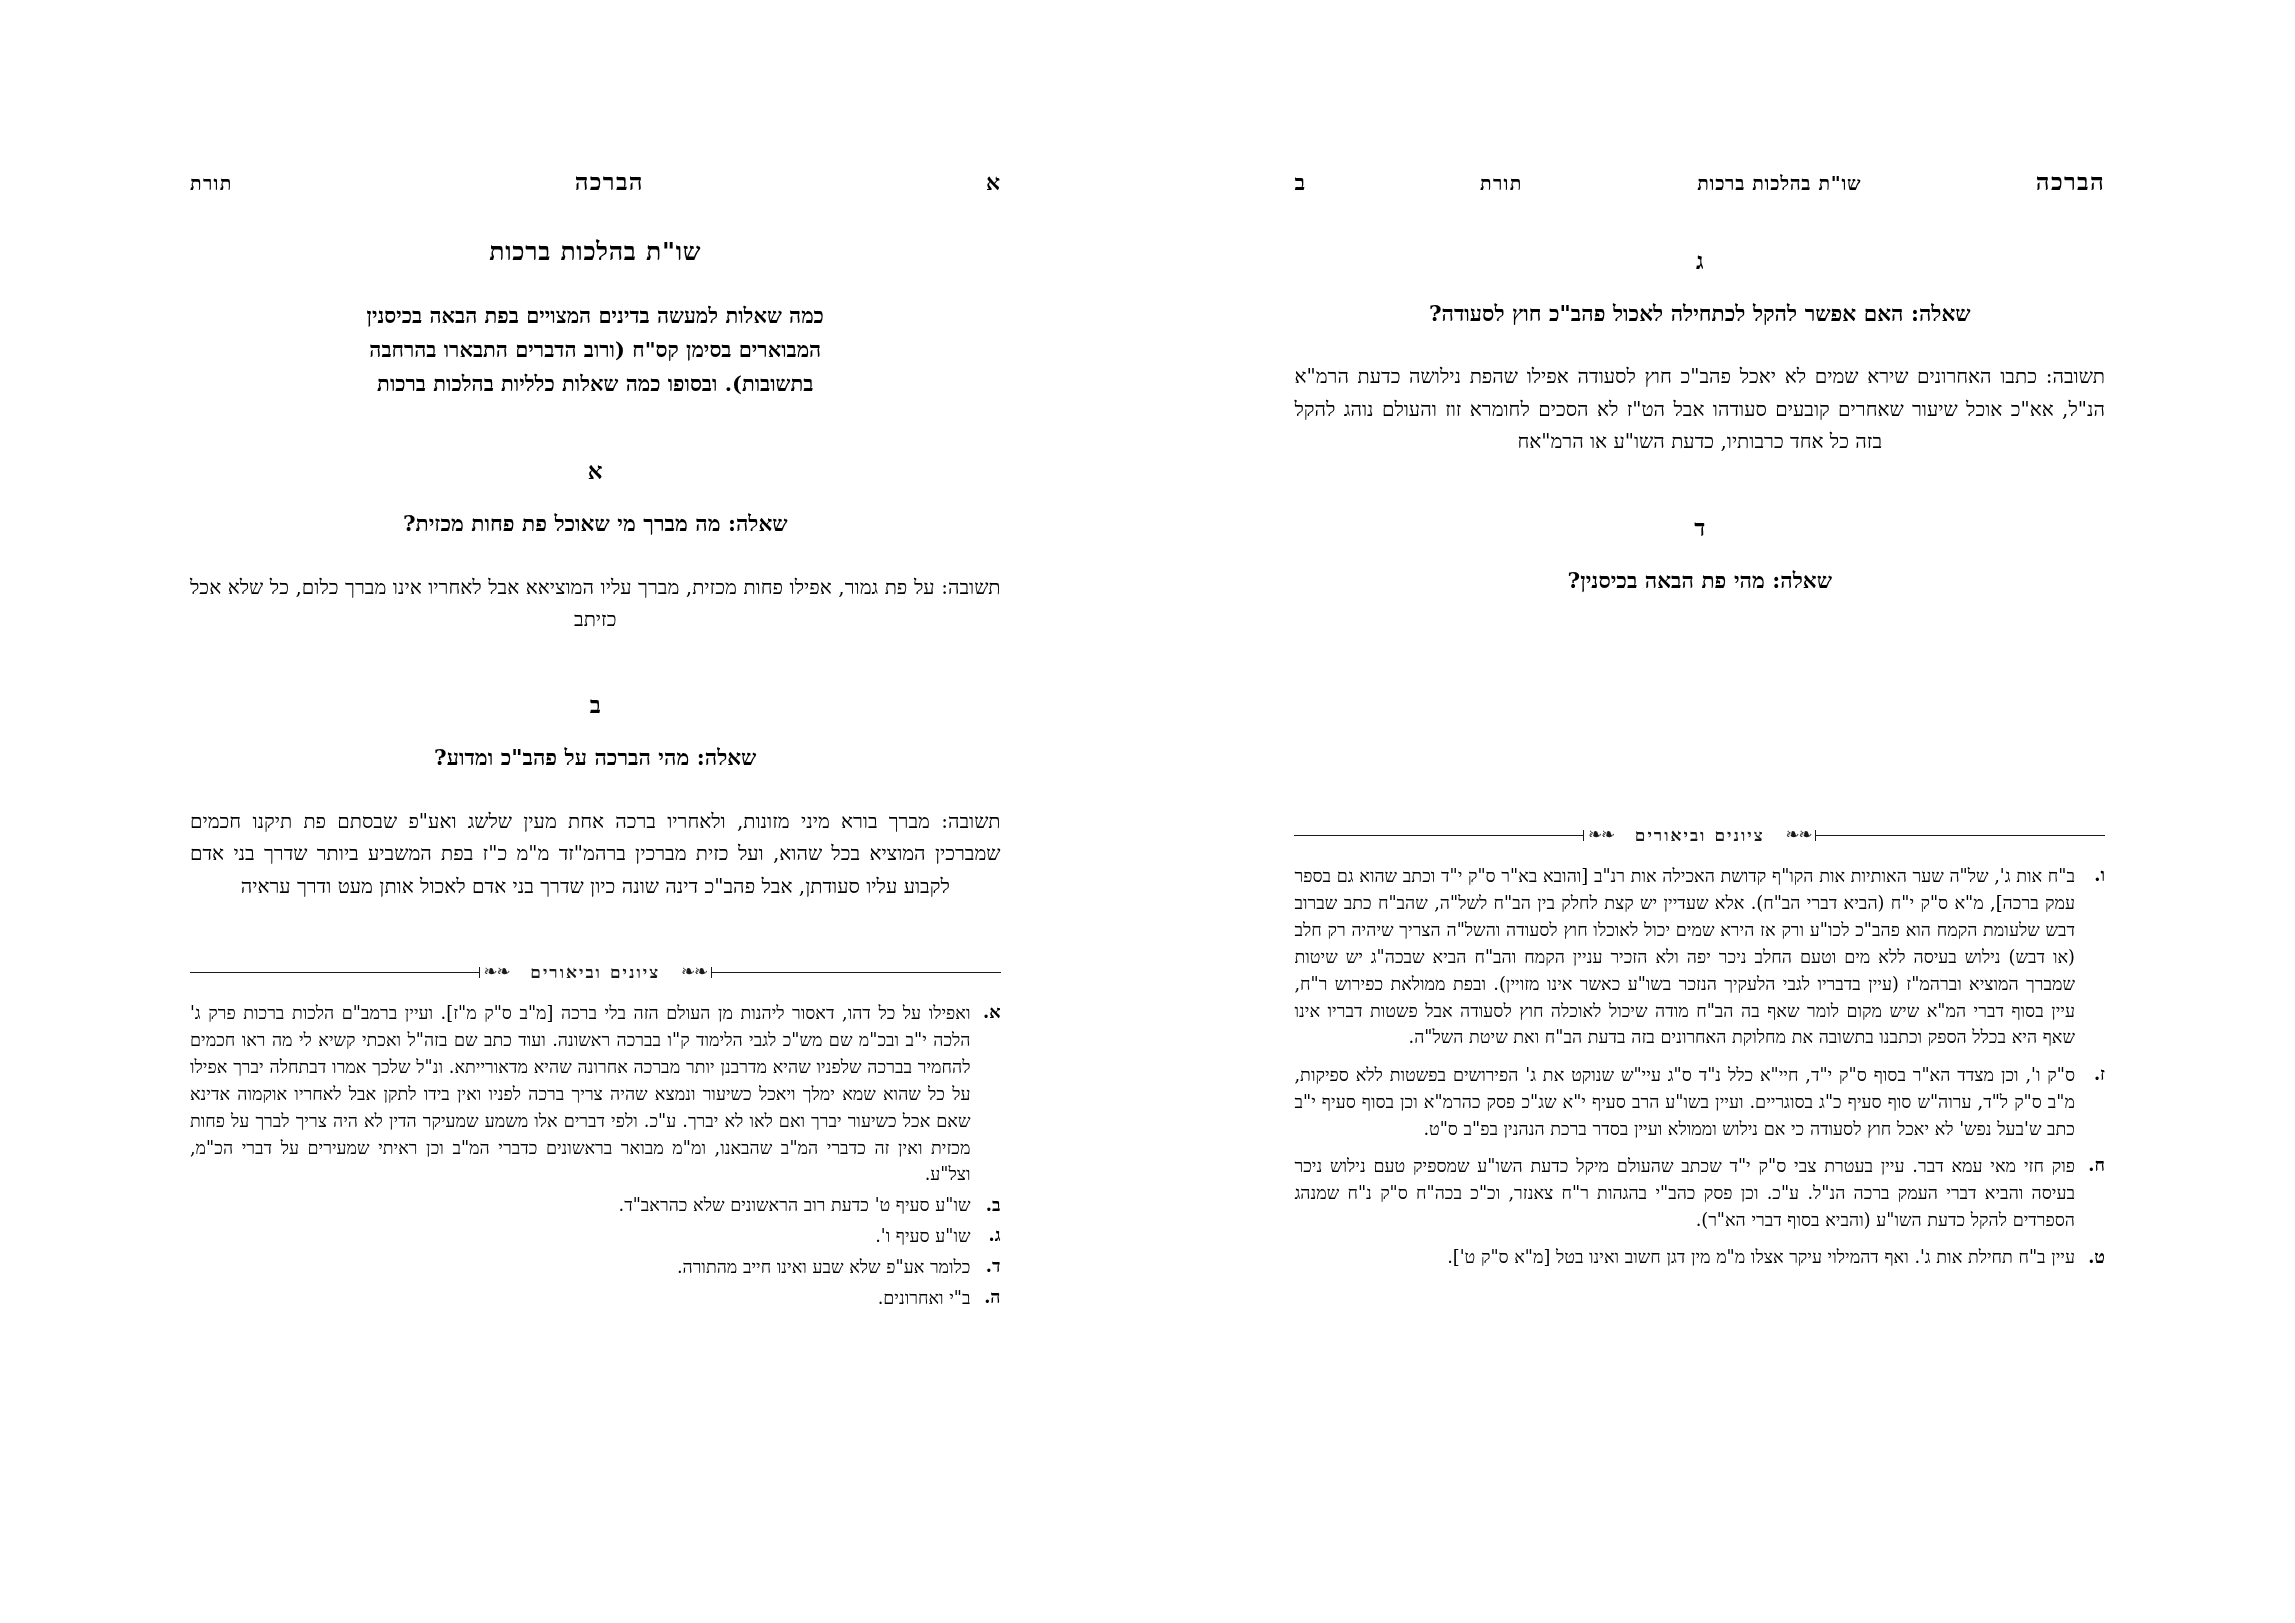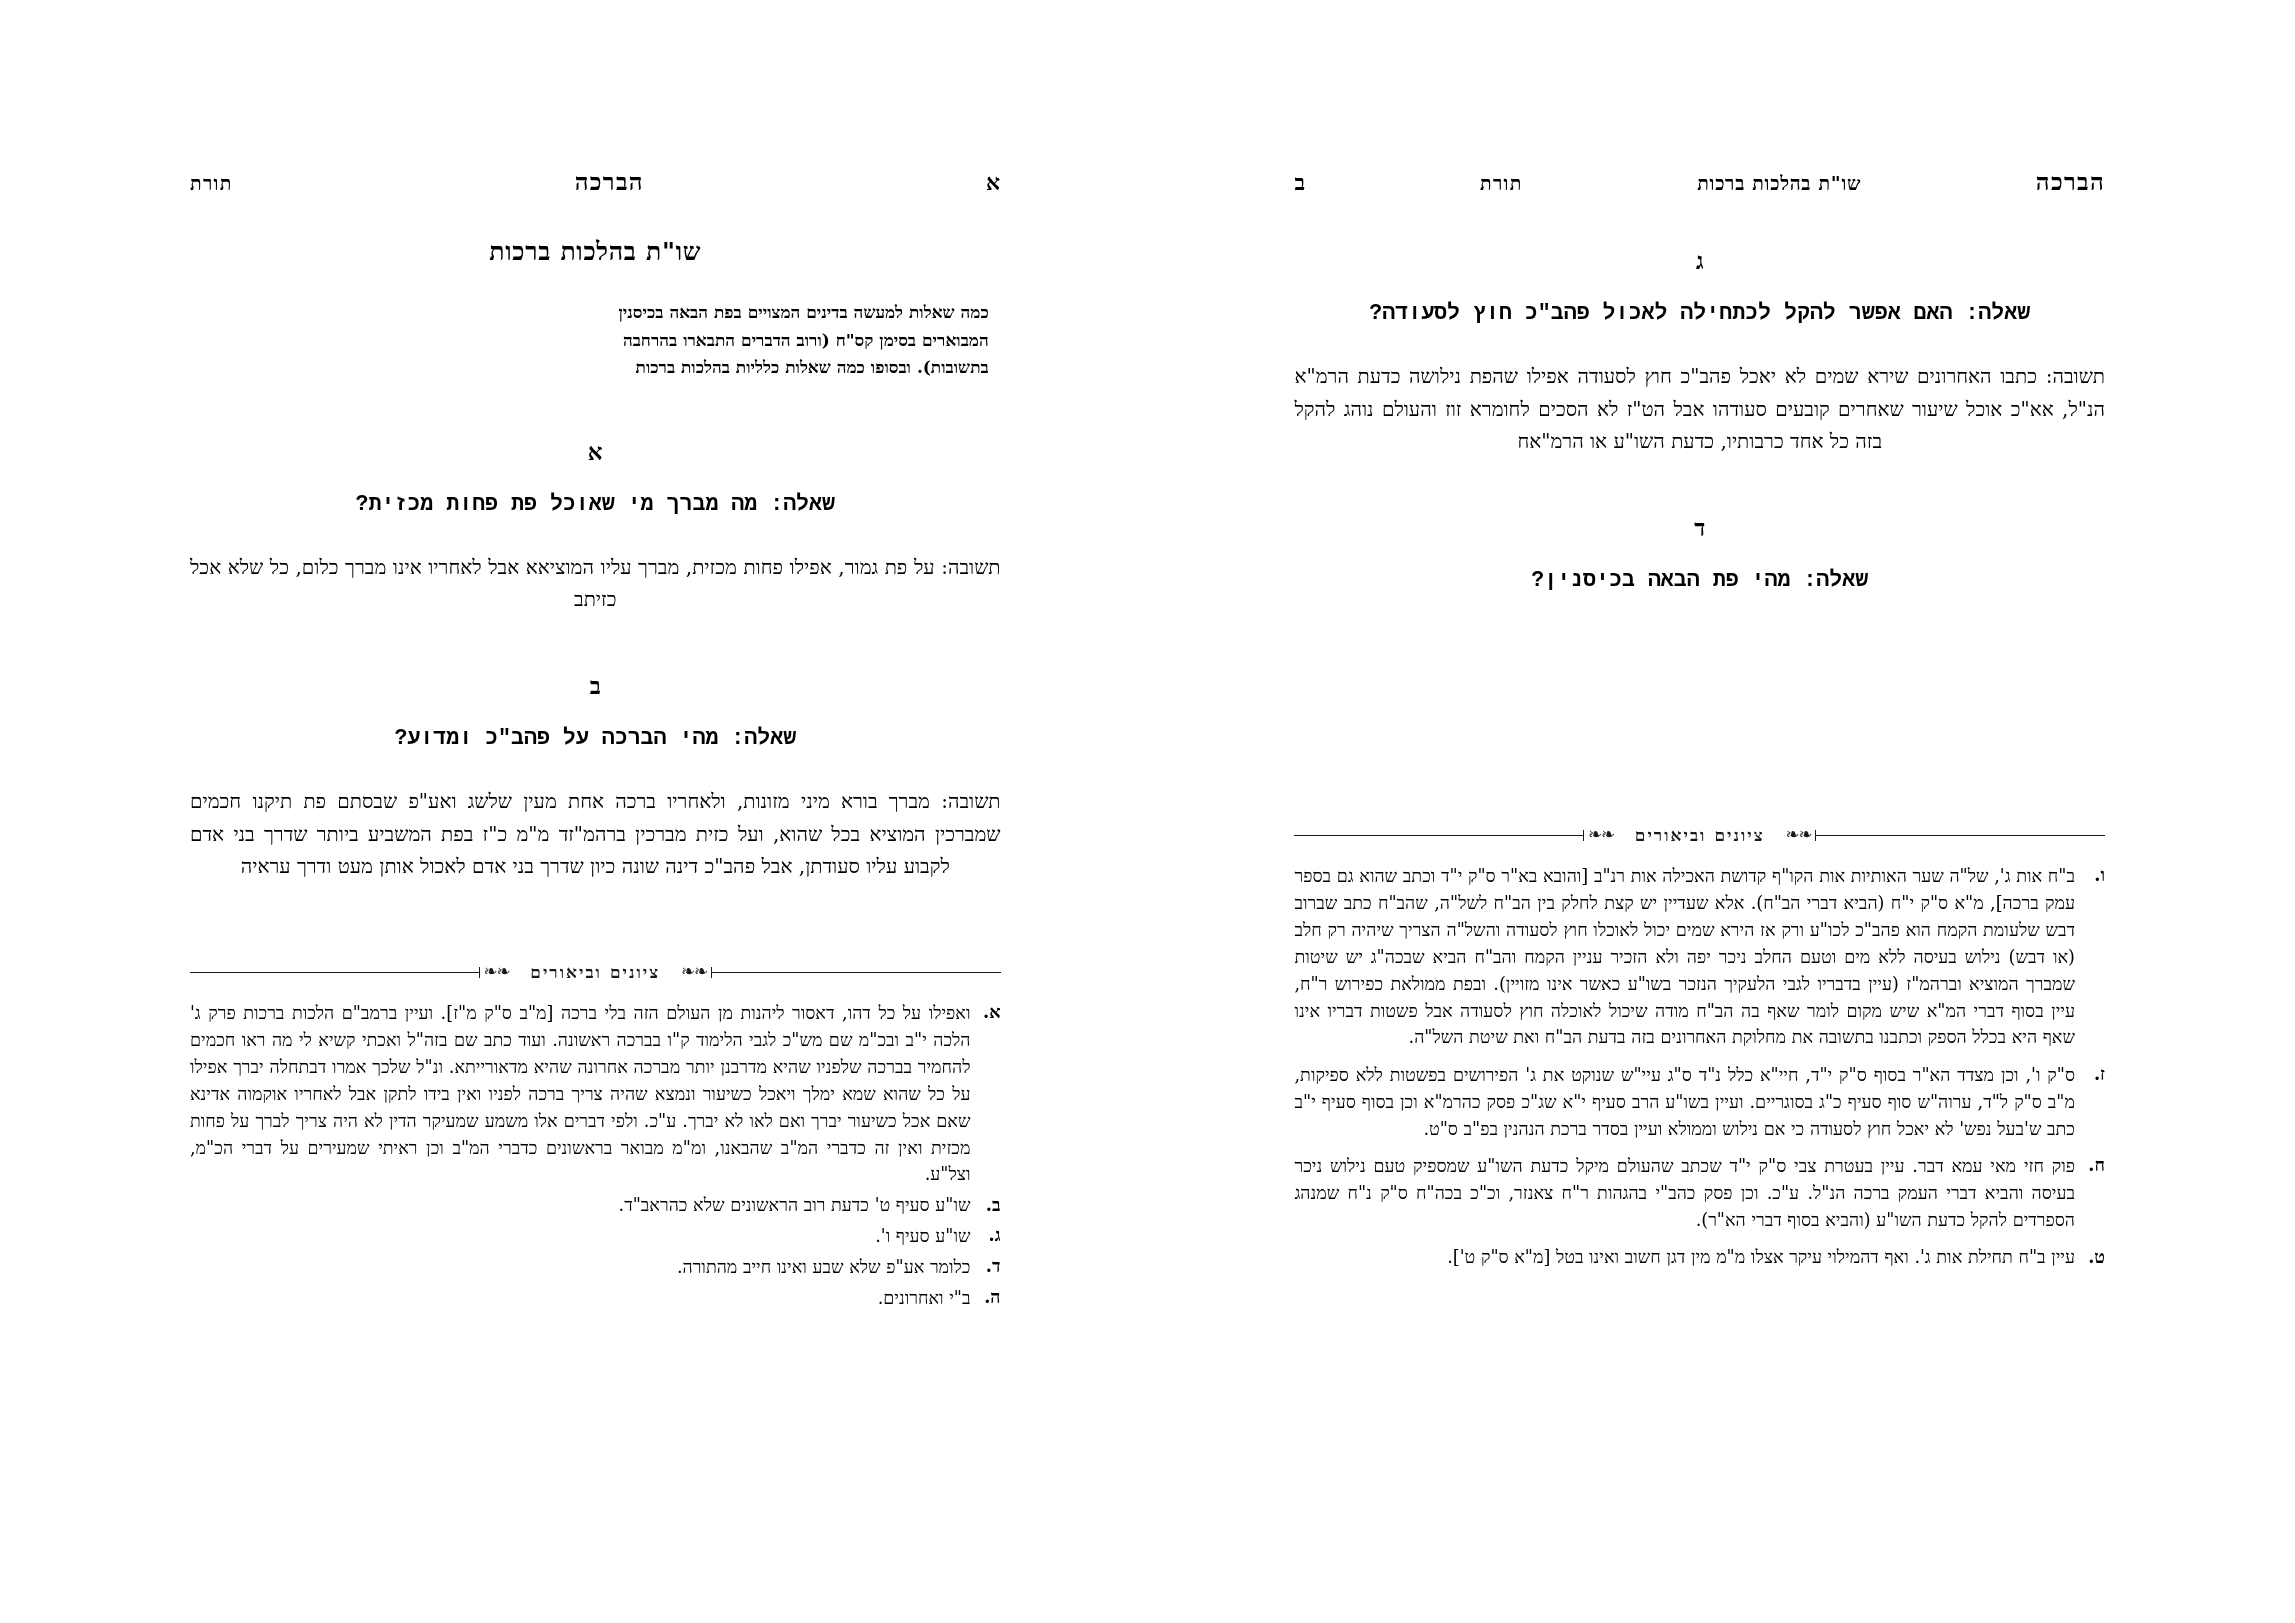--- a/index.html
+++ b/index.html
@@ -88,8 +88,8 @@
   }
 
   .intro {
-    text-align: right;
-    font-size: 17px;
+    text-align: center;
+    font-size: 21px;
     font-weight: bold;
     line-height: 1.62;
     margin: 14px auto 0 auto;

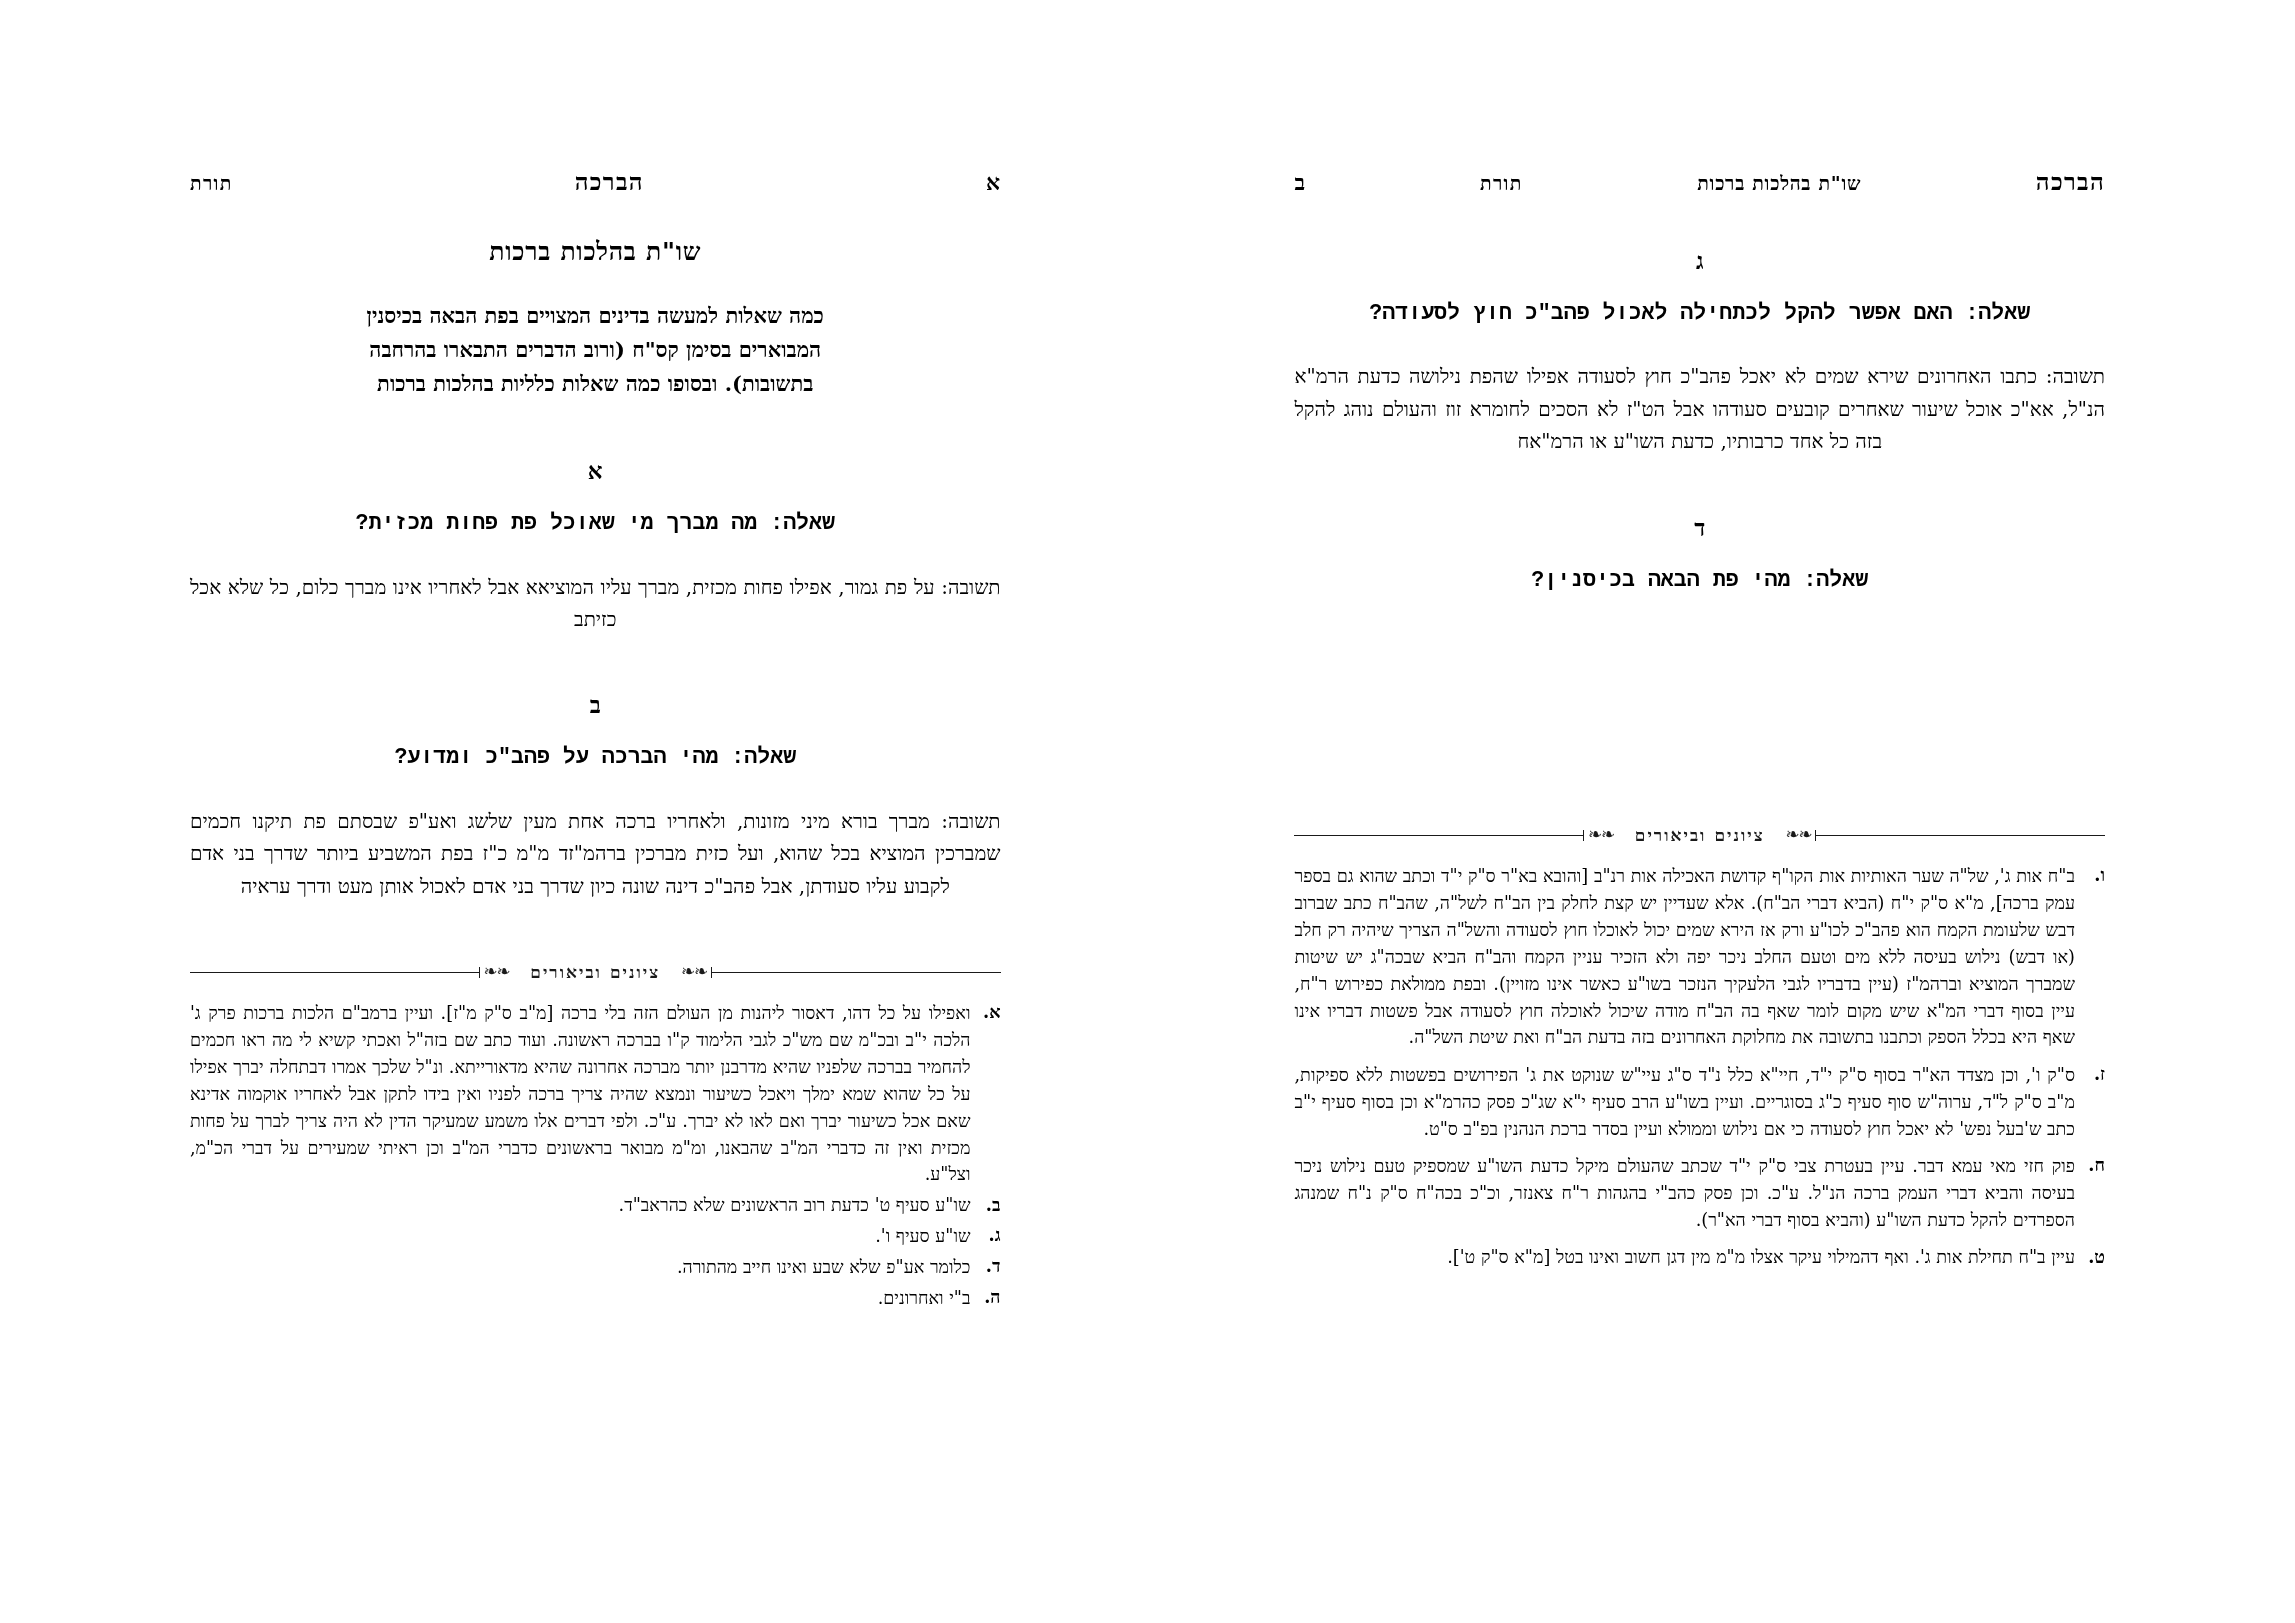--- a/index.html
+++ b/index.html
@@ -111,7 +111,6 @@
     font-weight: bold;
     line-height: 1.55;
     margin: 0 0 30px 0;
-    font-family: Liberation Mono, monospace;
   }
 
   .answer {

